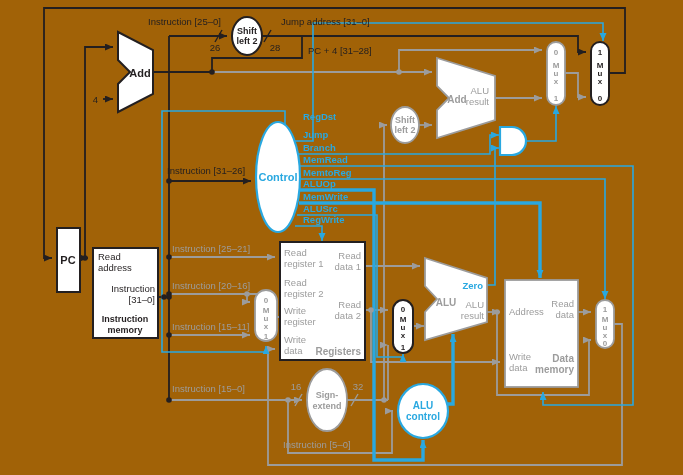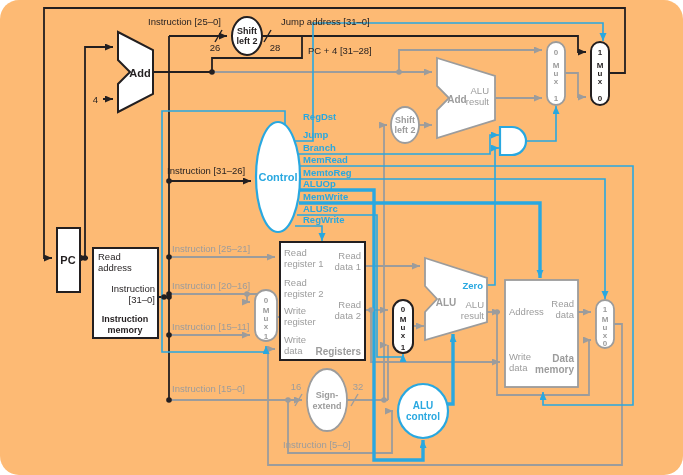--- a/index.html
+++ b/index.html
@@ -3,8 +3,8 @@
 <meta charset="utf-8">
 <style>
   html,body{margin:0;padding:0;background:#ffffff;}
-  .stage{position:relative;width:683px;height:475px;background:#fdba74;overflow:hidden;
-         font-family:"Liberation Sans", sans-serif;border-radius:19px;}
+  .stage{position:relative;width:683px;height:475px;background:#a16207;overflow:hidden;
+         font-family:"Liberation Sans", sans-serif;}
   svg text{font-family:"Liberation Sans", sans-serif;}
   
   .wk{stroke:#231f20;stroke-width:1.8;fill:none;}

